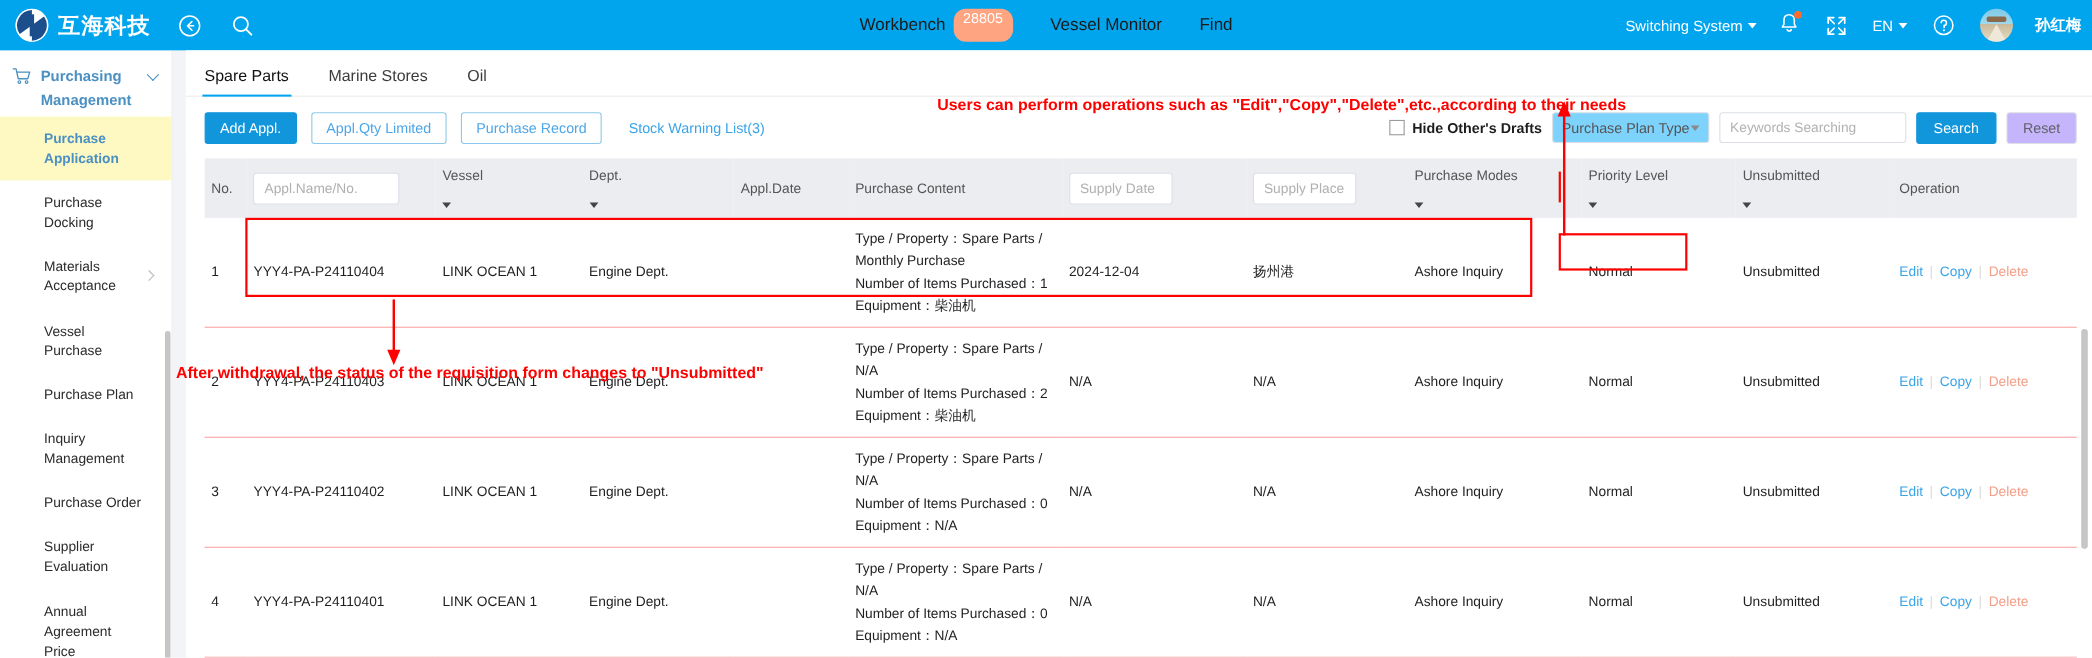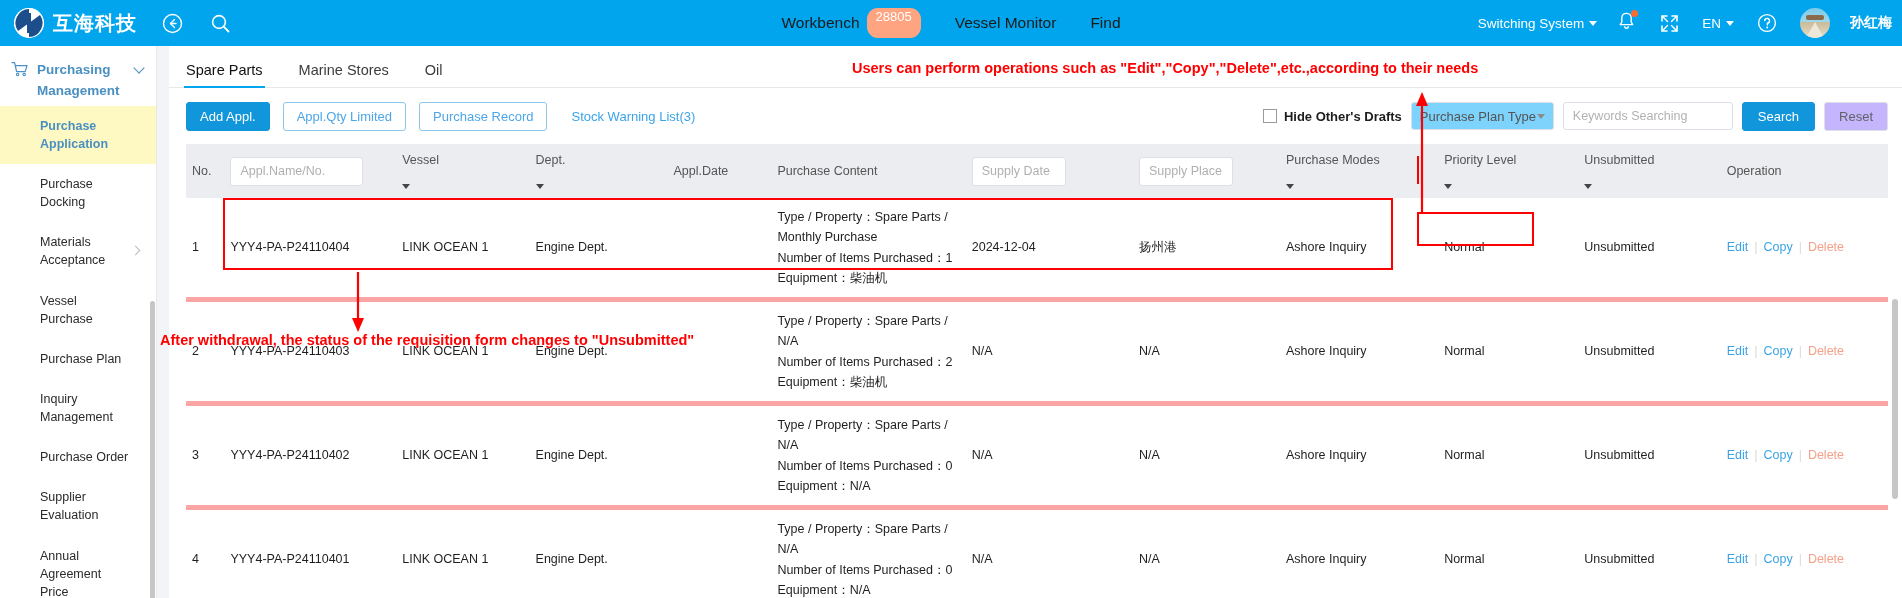--- a/index.html
+++ b/index.html
@@ -560,7 +560,7 @@
     </div>
   </div>
 
-  <div class="ann-text" style="left:852px; top:60px;">Users can perform operations such as "Edit","Copy","Delete",etc.,according to their needs</div>
+  <div class="ann-text" style="left:852px; top:88px;">Users can perform operations such as "Edit","Copy","Delete",etc.,according to their needs</div>
 
   <div class="ann-text" style="left:160px; top:332px;">After withdrawal, the status of the requisition form changes to "Unsubmitted"</div>
 

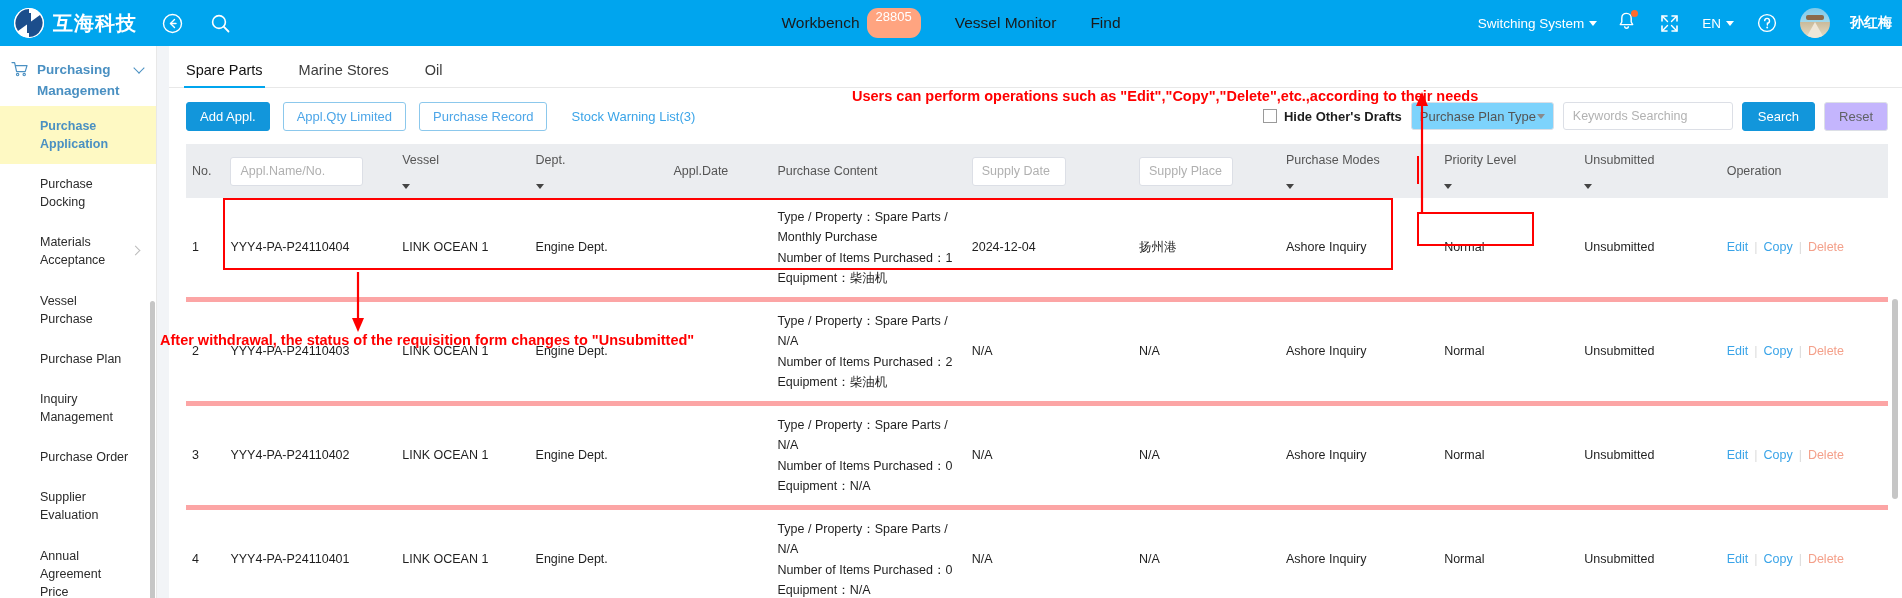--- a/index.html
+++ b/index.html
@@ -179,7 +179,7 @@
   }
   table.grid td {
     font-size: 12.5px; color: #1f1f1f; padding: 9px 6px; vertical-align: middle;
-    border-bottom: 5px solid #fca5a5; line-height: 1.62;
+    border-bottom: 1px solid #fca5a5; line-height: 1.62;
   }
   .th-flex { display: flex; align-items: flex-start; gap: 17px; flex-direction: column; }
   .caret-dk {

